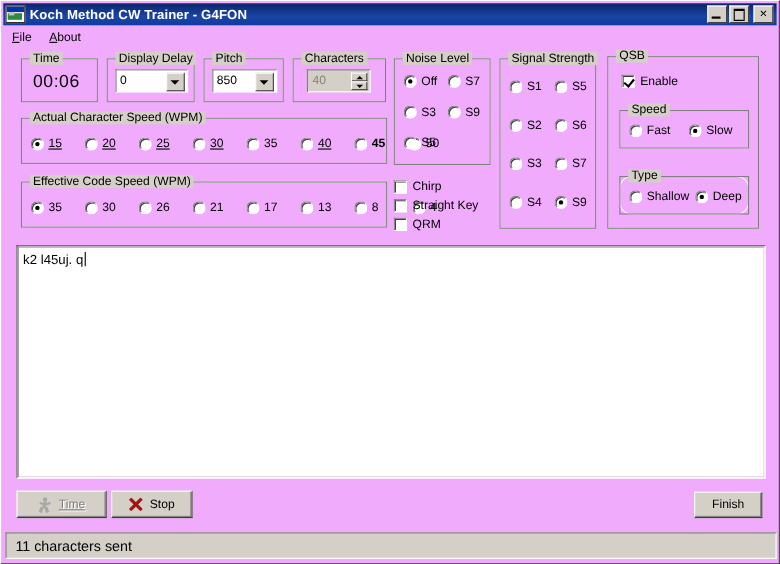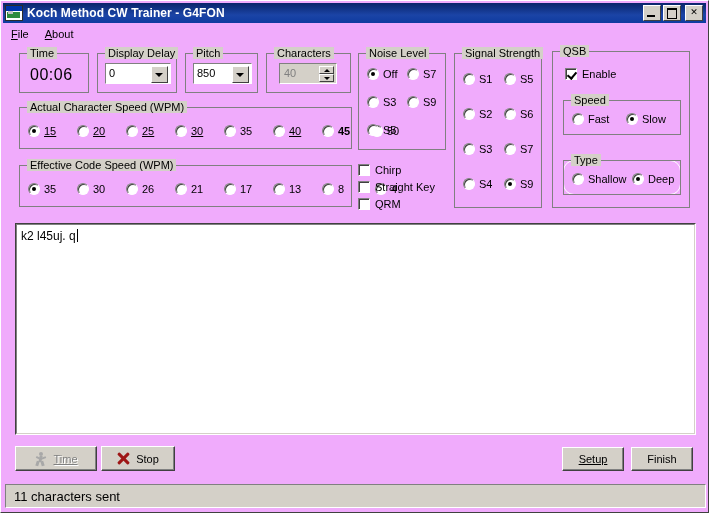--- a/index.html
+++ b/index.html
@@ -444,10 +444,6 @@
     <span>Stop</span>
   </div>
 
-  <div class="btn" style="left:561px;top:446px;width:62px;height:24px;">
-    <div class="in"></div>
-    <span><u>Setup</u></span>
-  </div>
 
   <div class="btn" style="left:630px;top:446px;width:62px;height:24px;">
     <div class="in"></div>

